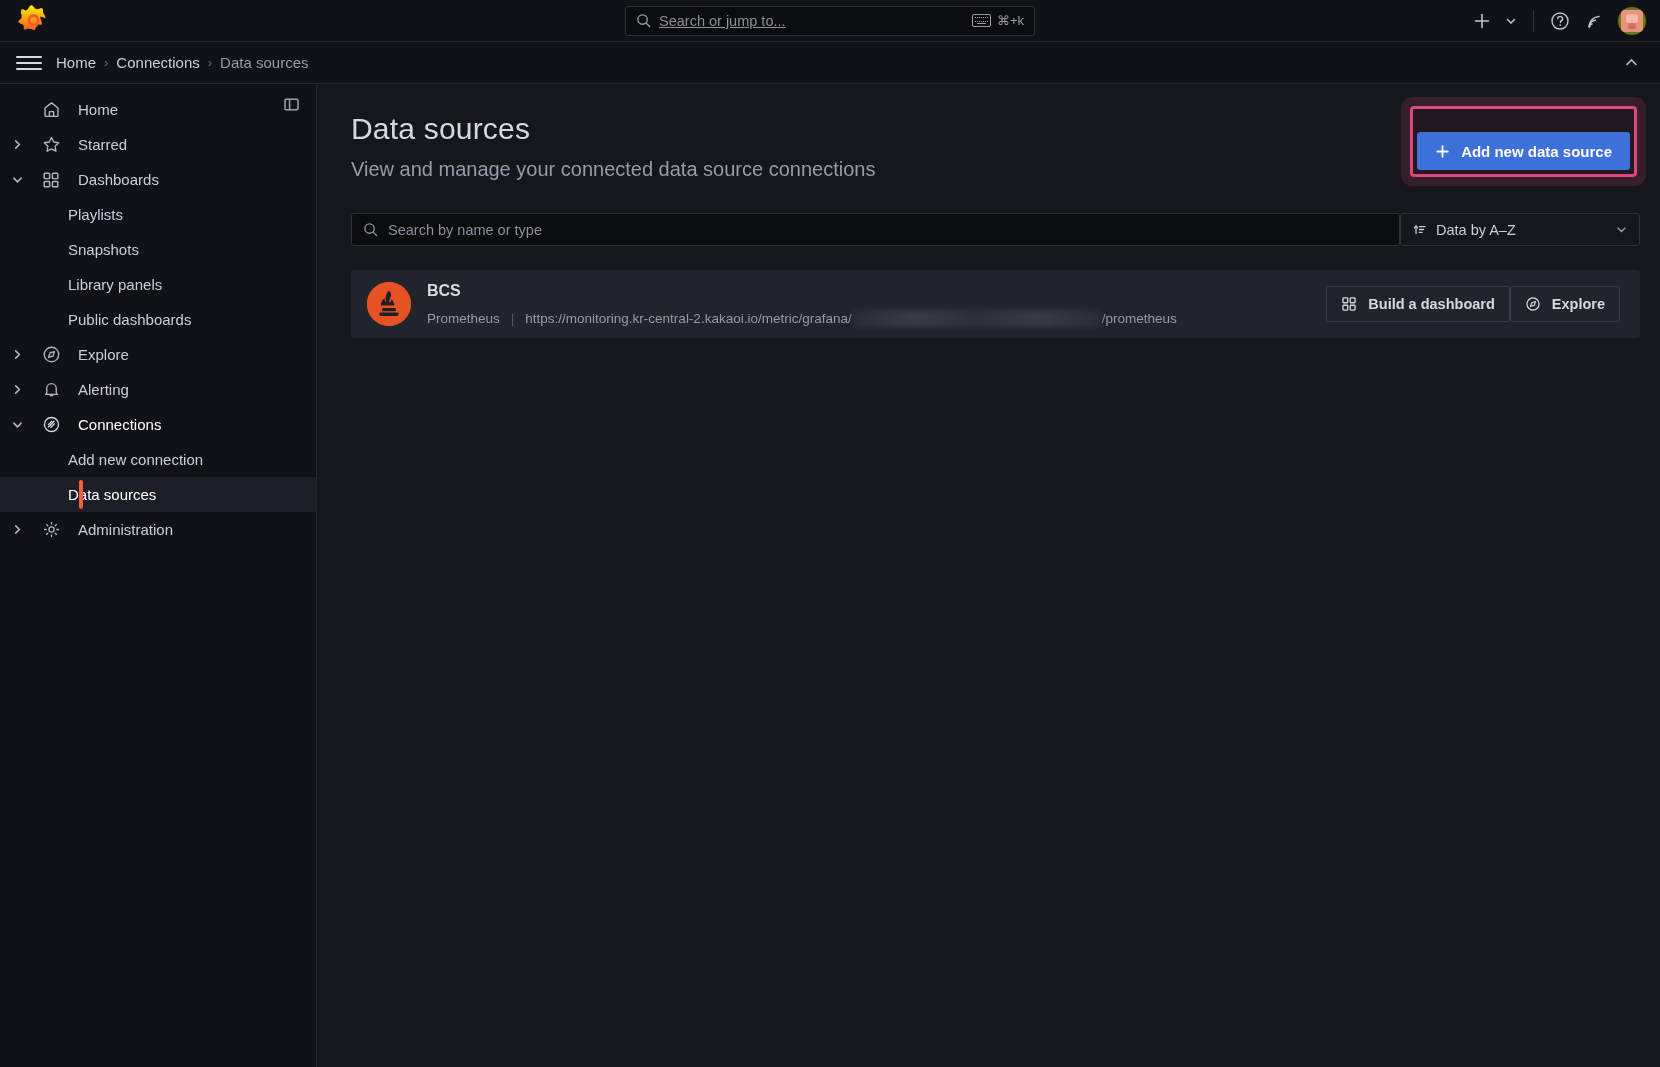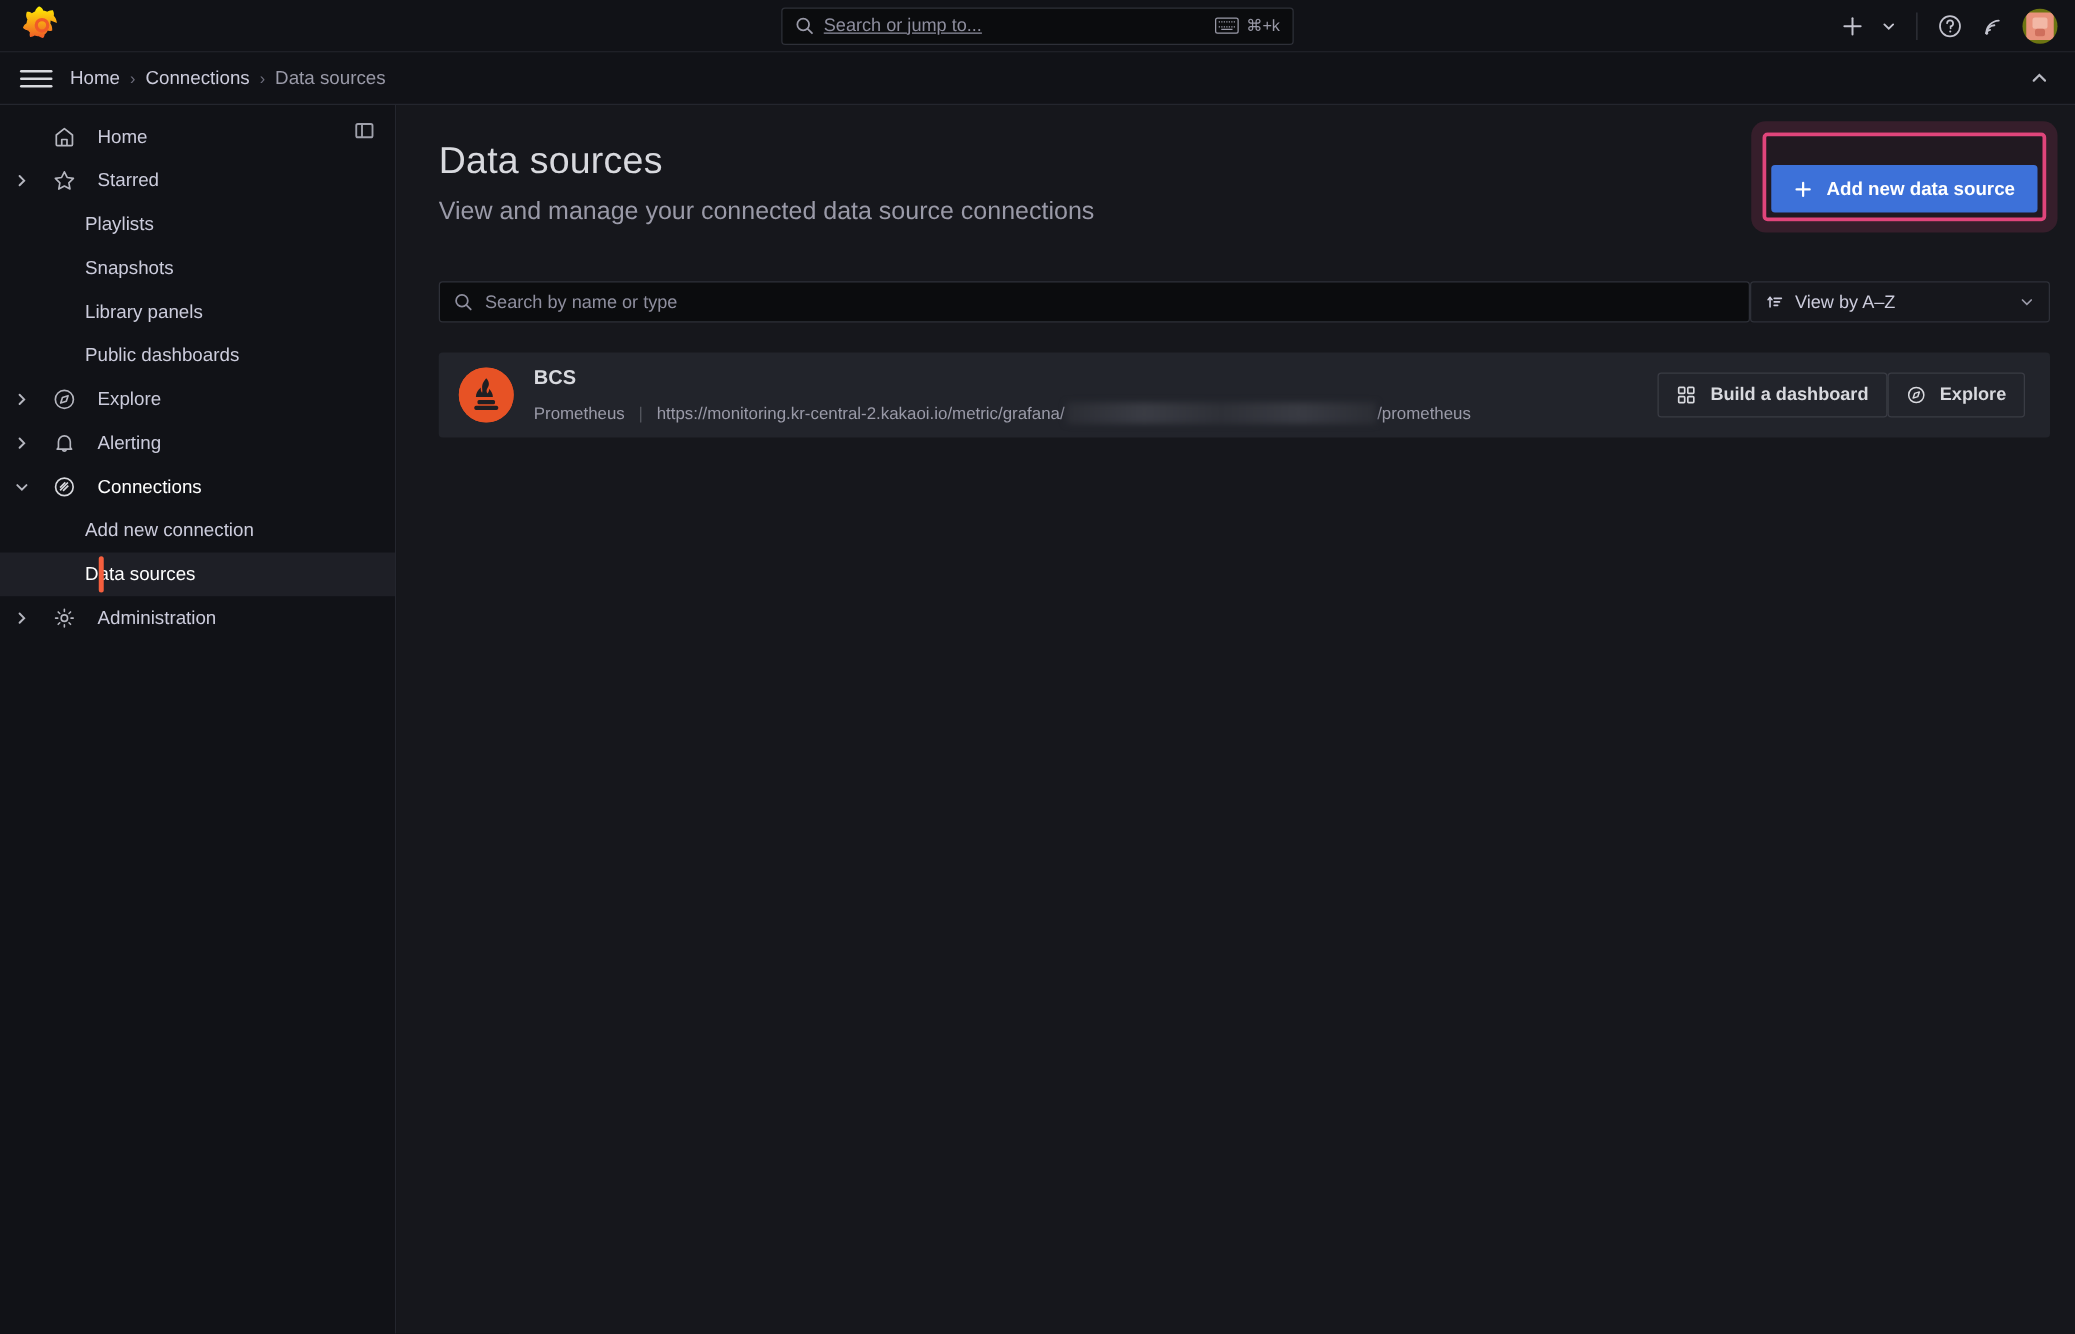--- a/index.html
+++ b/index.html
@@ -365,6 +365,22 @@
       <span class="nav-label">Starred</span>
     </div>
 
+    <div class="nav-item">
+      <span class="nav-chevron">
+        <svg width="11" height="11" viewBox="0 0 12 12" fill="none" stroke="#b5b6bf" stroke-width="1.7" stroke-linecap="round">
+          <polyline points="2,4.5 6,8.5 10,4.5"></polyline>
+        </svg>
+      </span>
+      <span class="nav-icon">
+        <svg width="18" height="18" viewBox="0 0 18 18" fill="none" stroke="#b5b6bf" stroke-width="1.45">
+          <rect x="2.2" y="2.2" width="5.4" height="5.4" rx=".8"></rect>
+          <rect x="10.4" y="2.2" width="5.4" height="5.4" rx=".8"></rect>
+          <rect x="2.2" y="10.4" width="5.4" height="5.4" rx=".8"></rect>
+          <rect x="10.4" y="10.4" width="5.4" height="5.4" rx=".8"></rect>
+        </svg>
+      </span>
+      <span class="nav-label">Dashboards</span>
+    </div>
 
     <div class="nav-item child">
       <span class="nav-label">Playlists</span>

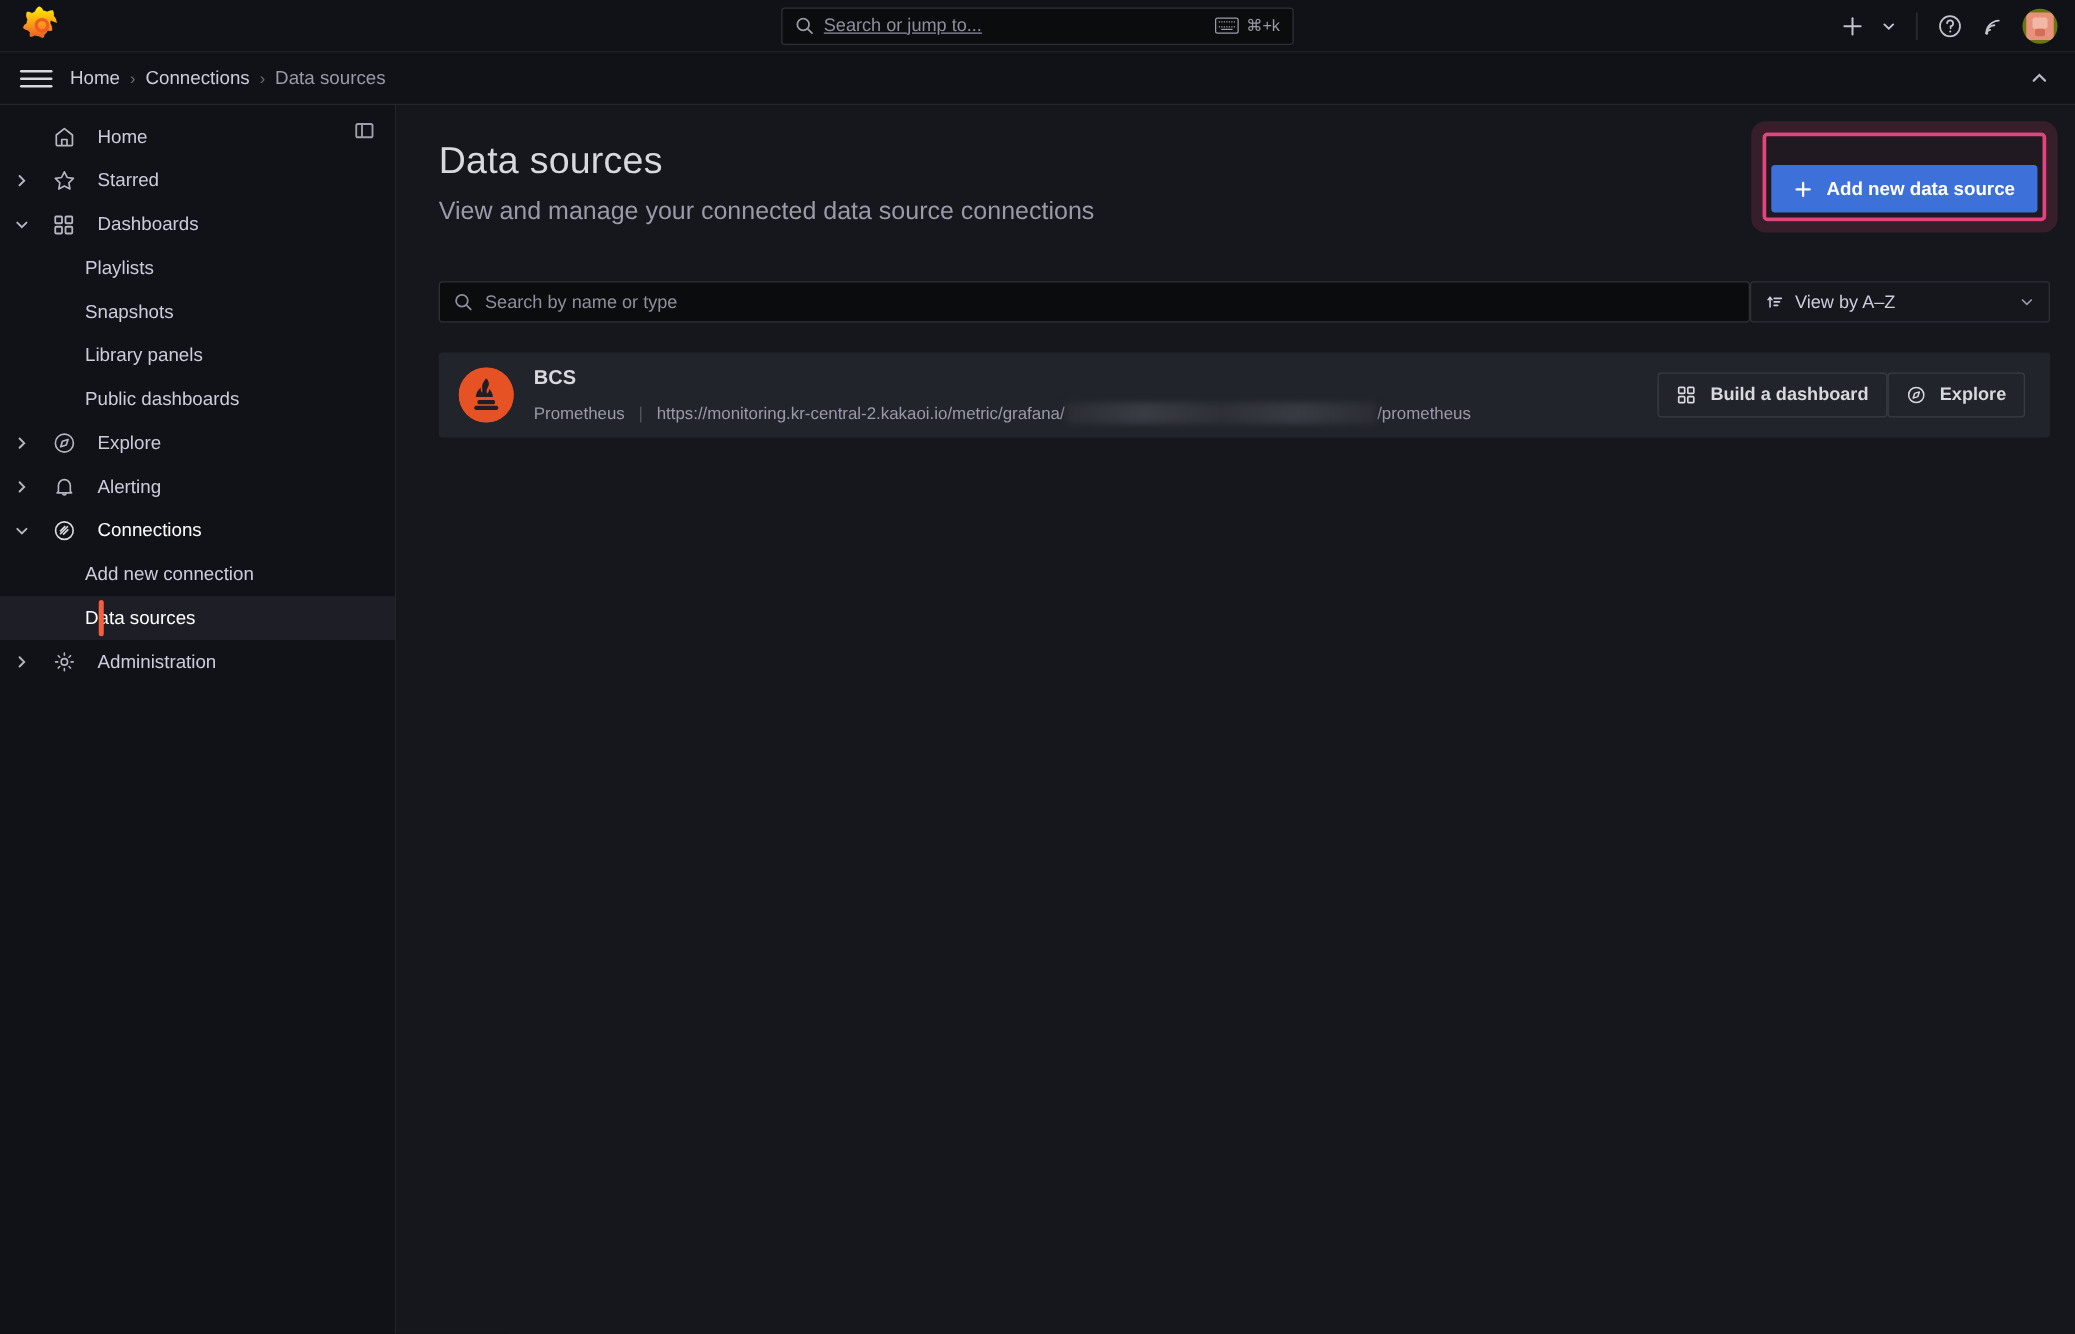--- a/index.html
+++ b/index.html
@@ -170,7 +170,7 @@
   }
 
   .filters-row {
-    display: flex; margin-top: 44px; align-items: center;
+    display: flex; margin-top: 32px; align-items: center;
   }
   .ds-search {
     flex: 1;

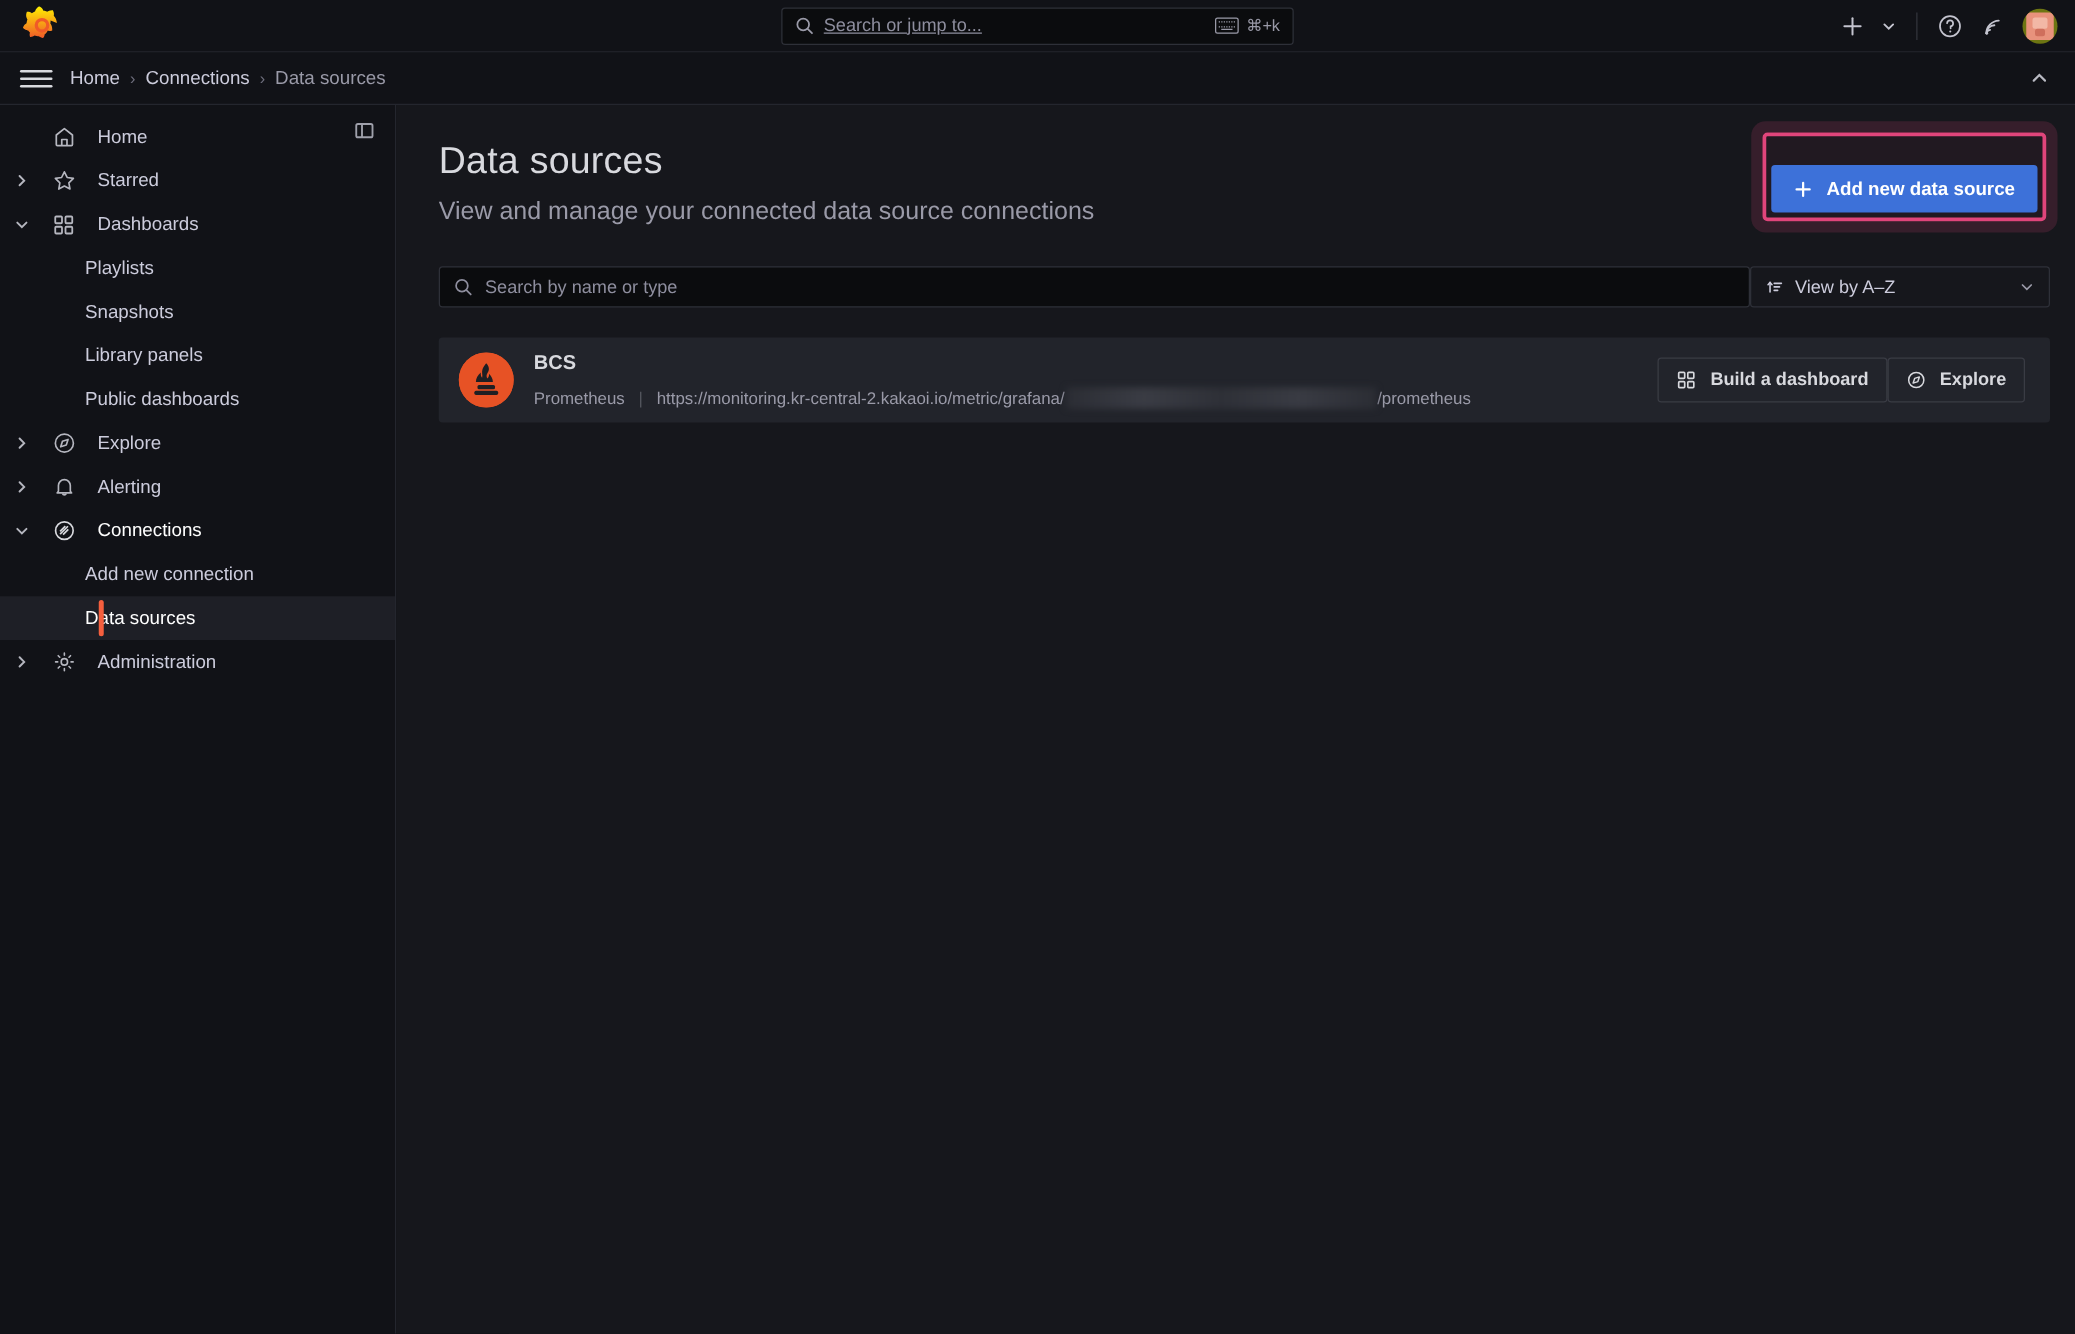--- a/index.html
+++ b/index.html
@@ -511,7 +511,7 @@
               <line x1="7.8" y1="11" x2="10.8" y2="11"></line>
           </svg>
         </span>
-        <span>View by A–Z</span>
+        <span>Data by A–Z</span>
         <span class="caret">
           <svg width="13" height="13" viewBox="0 0 13 13" fill="none" stroke="#9a9aa8" stroke-width="1.4" stroke-linecap="round">
             <polyline points="3,5 6.5,8.5 10,5"></polyline>

